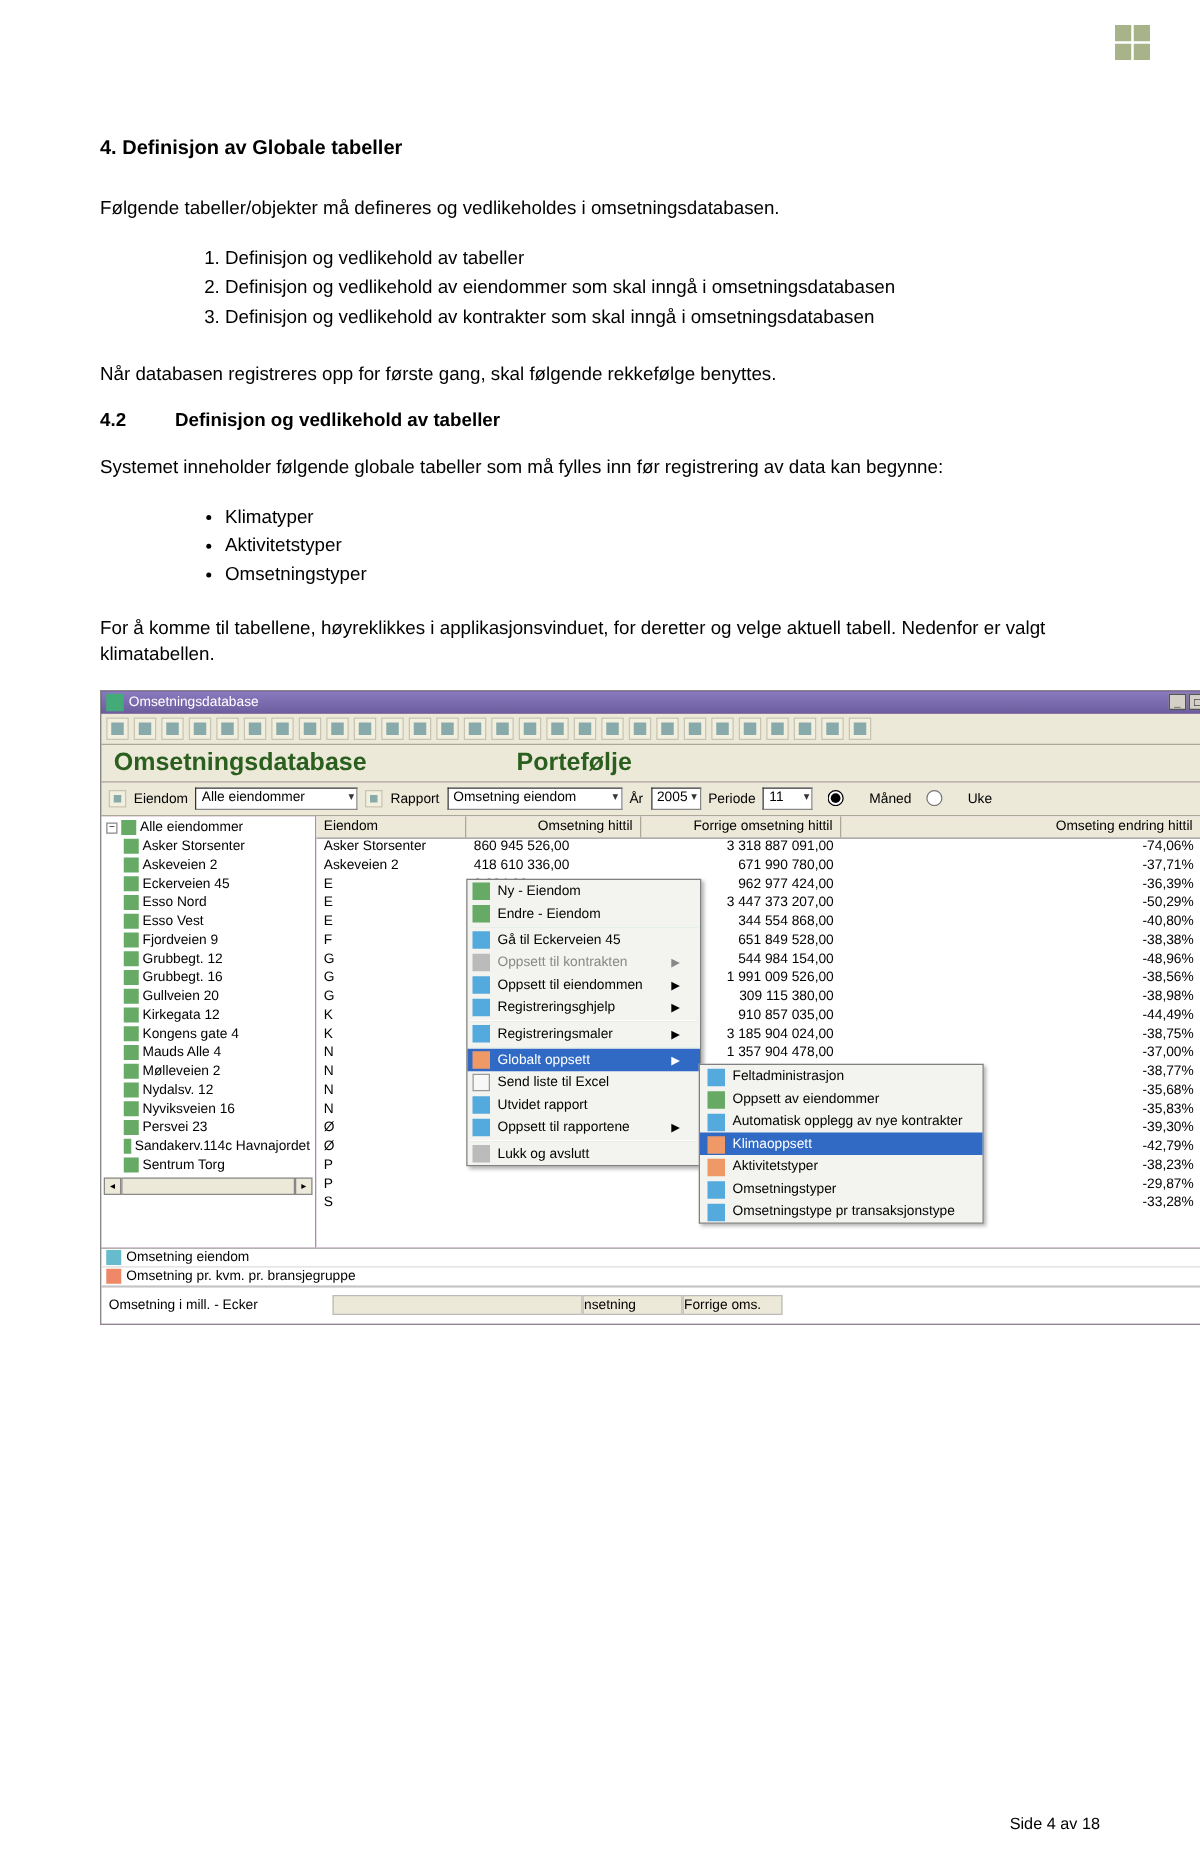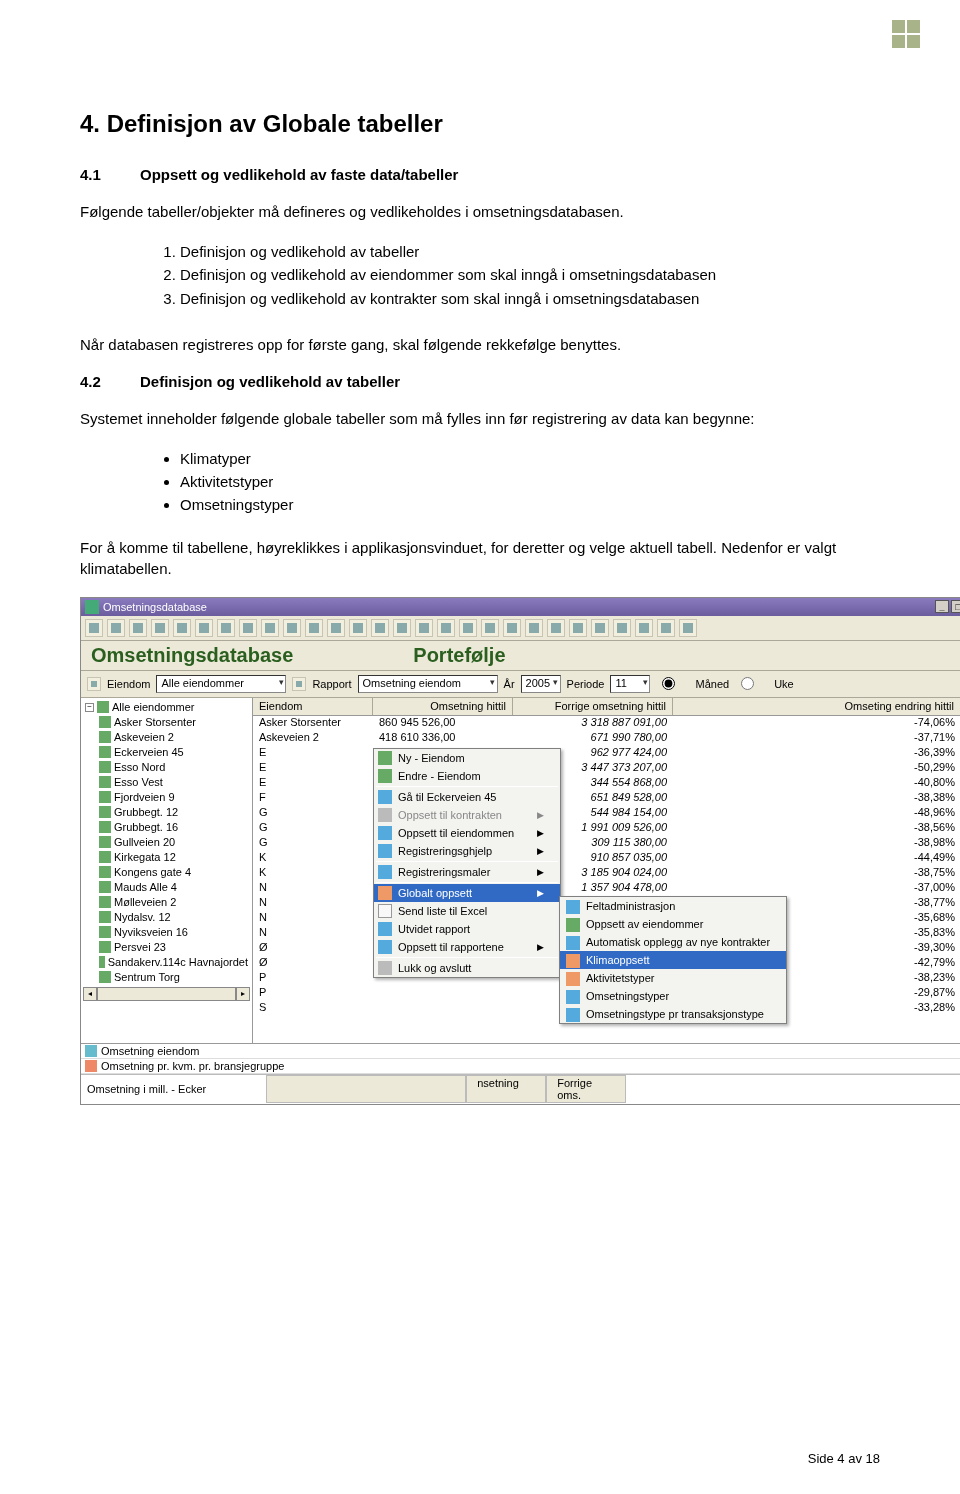--- a/index.html
+++ b/index.html
@@ -27,7 +27,7 @@
     padding: 110px 80px 0 80px;
   }
   h1 {
-    font-size: 24px;
+    font-size: 16px;
     font-weight: bold;
     margin-bottom: 28px;
   }

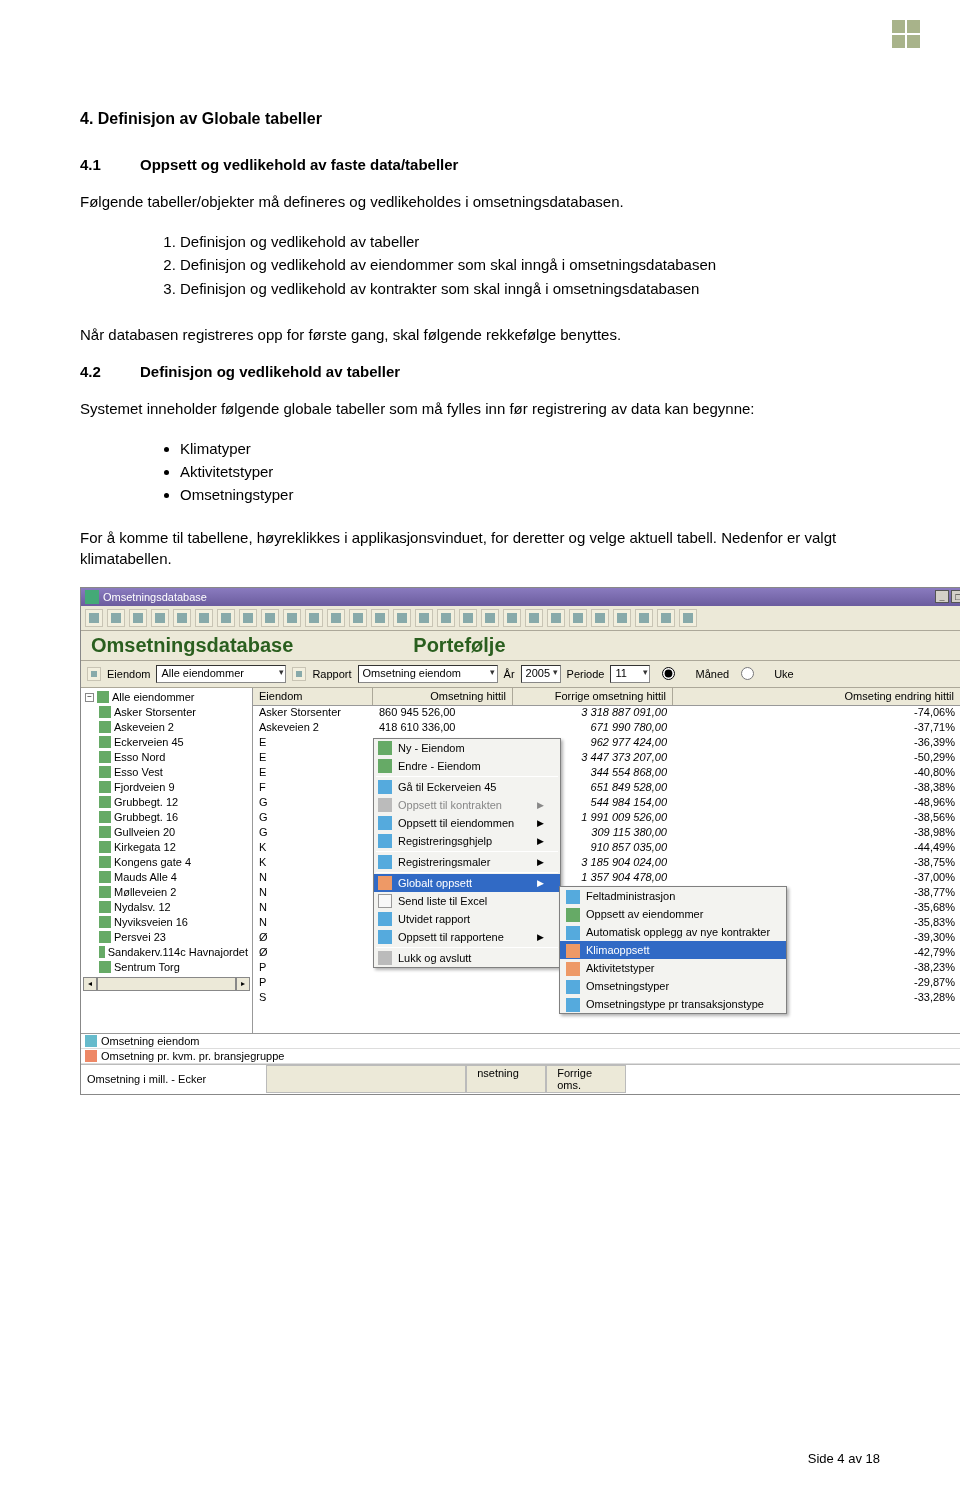--- a/index.html
+++ b/index.html
@@ -195,10 +195,6 @@
 <div class="doc-content">
   <h1>4. Definisjon av Globale tabeller</h1>
 
-  <div class="section-row">
-    <div class="section-num">4.1</div>
-    <div class="section-title">Oppsett og vedlikehold av faste data/tabeller</div>
-  </div>
 
   <p class="para">Følgende tabeller/objekter må defineres og vedlikeholdes i omsetningsdatabasen.</p>
 

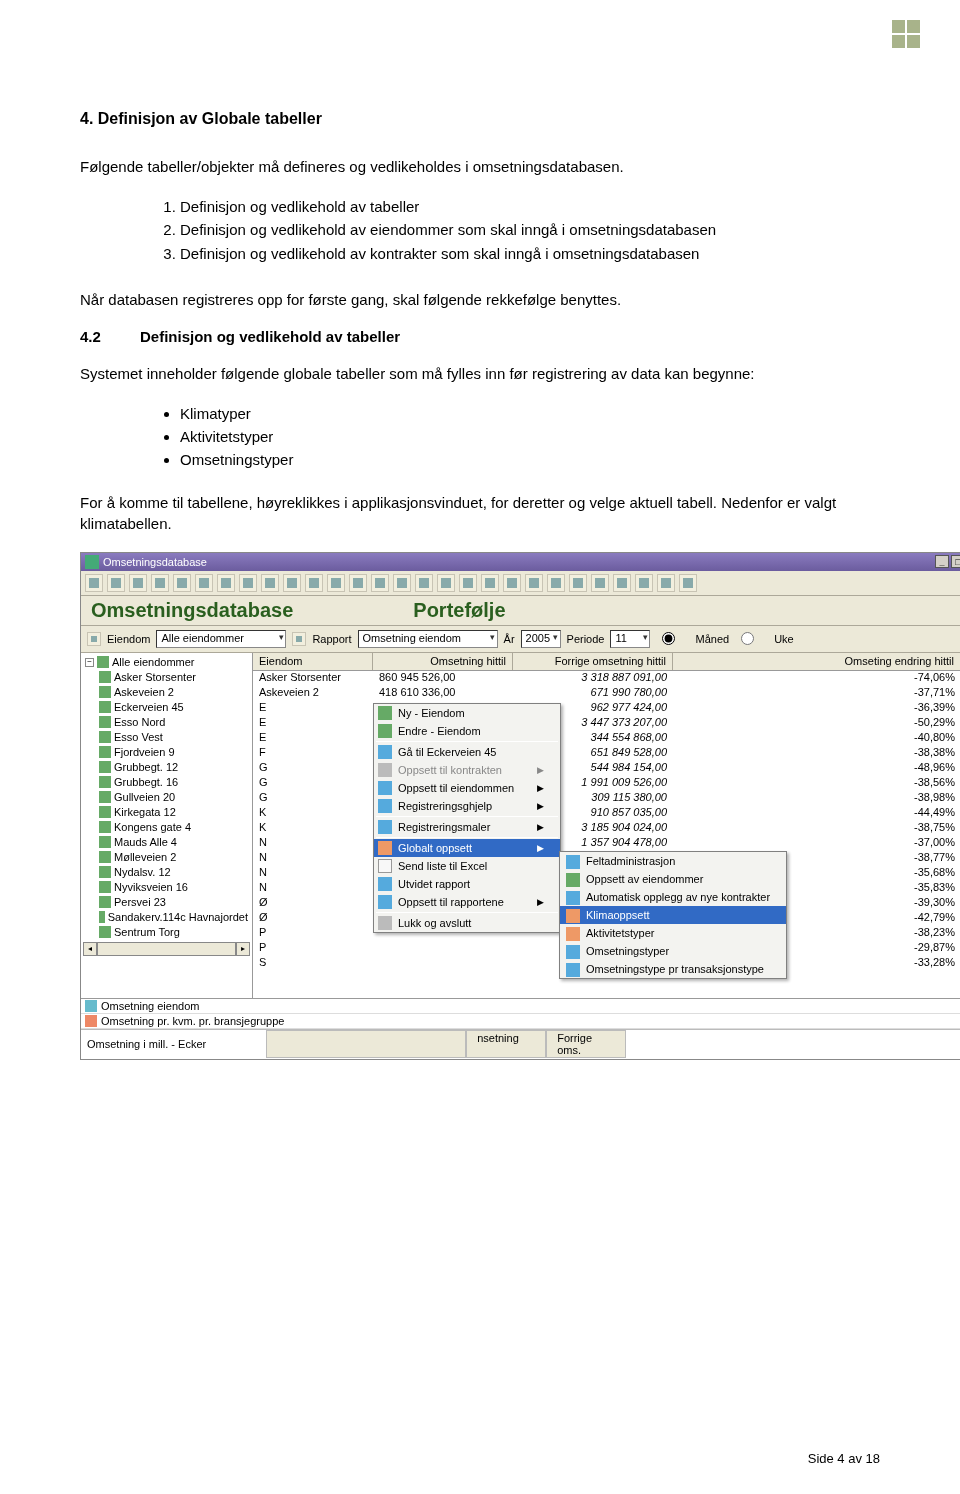--- a/index.html
+++ b/index.html
@@ -146,7 +146,7 @@
   .grow{display:flex;height:15px;}
   .gc1{width:120px;padding:0 6px;white-space:nowrap;overflow:hidden;} 
   .gc2{width:140px;text-align:left;padding:0 6px;} 
-  .gc3{width:160px;text-align:right;padding:0 6px;font-style:italic;} 
+  .gc3{width:160px;text-align:right;padding:0 6px;} 
   .gc4{flex:1;text-align:right;padding:0 30px 0 6px;}
   .ctxmenu{
     position:absolute;background:#f3f3f0;border:1px solid #808080;

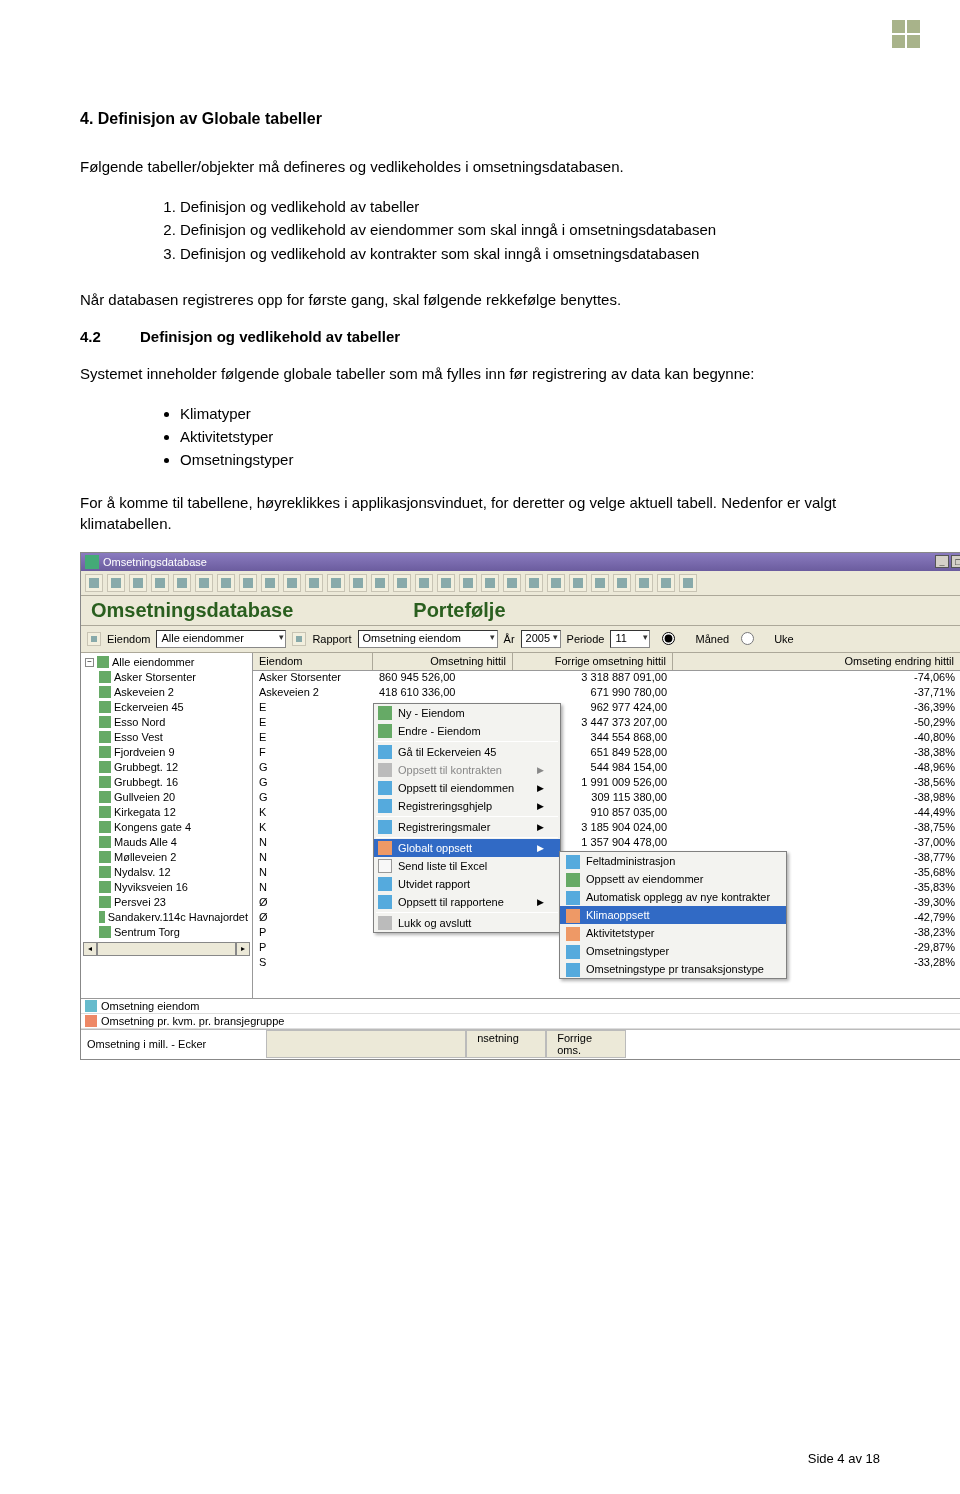--- a/index.html
+++ b/index.html
@@ -177,7 +177,7 @@
   .btab .bi2{background:#e86;}
   .chartstrip{display:flex;align-items:center;padding:2px 6px;gap:60px;background:#fff;border-top:1px solid #bbb;height:30px;}
   .ch-head{display:flex;flex:1;}
-  .ch-head div{border:1px solid #bbb;background:#ece9d8;padding:1px 10px;font-size:11px;}
+  .ch-head div{border:1px solid #bbb;background:#ece9d8;padding:1px 0;font-size:11px;}
   .footer{
     position:absolute;bottom:28px;right:80px;font-size:13px;
   }

